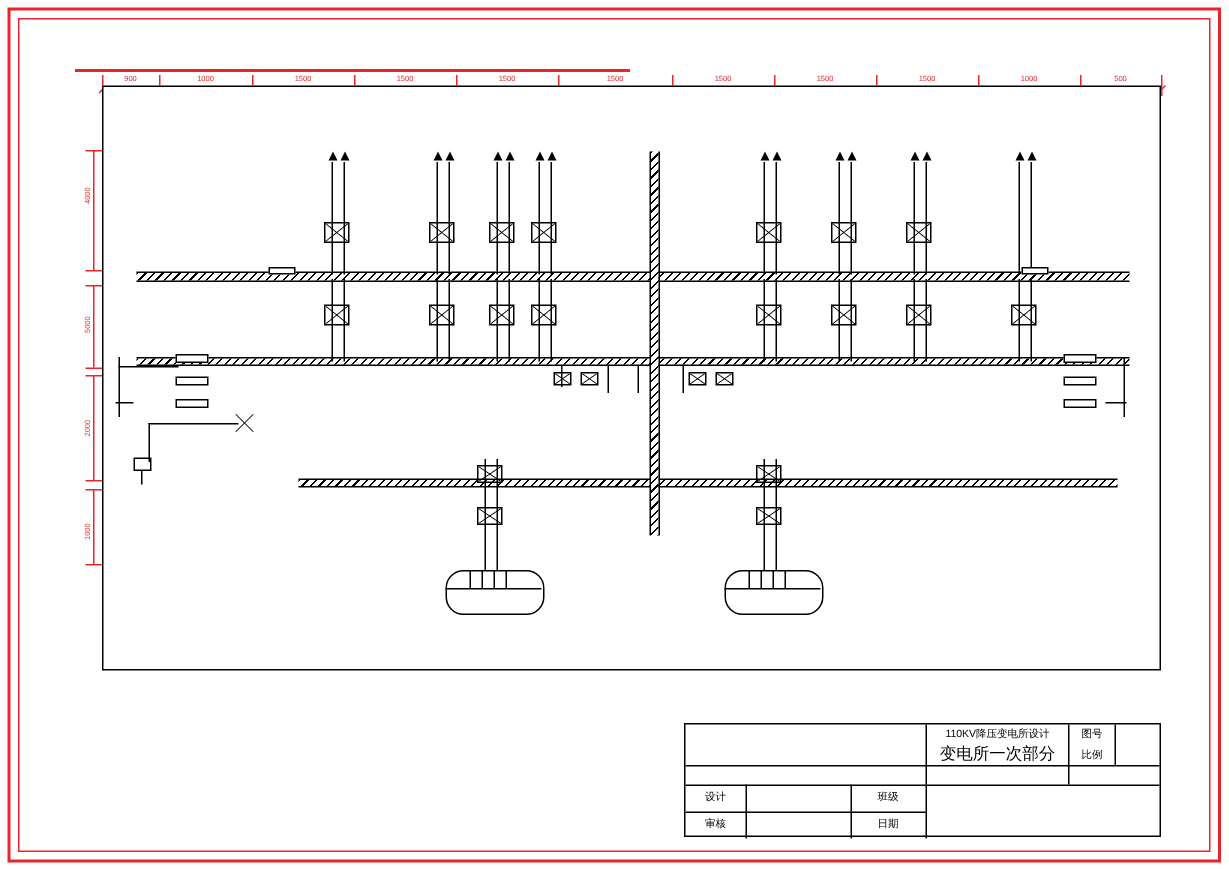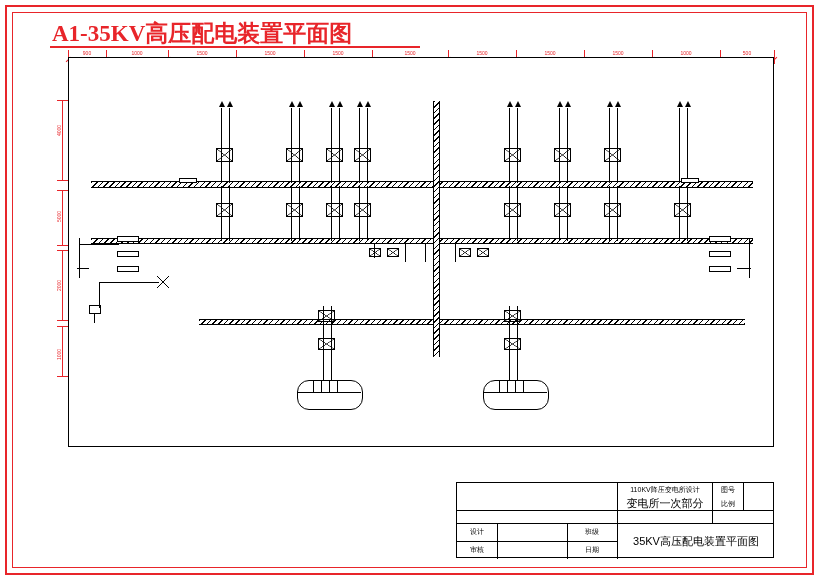--- a/index.html
+++ b/index.html
@@ -53,7 +53,6 @@
   <div class="outer-border"></div>
   <div class="inner-border"></div>
 
-  <div class="title">A1-35KV高压配电装置平面图</div>
   <div class="title-underline"></div>
 
   <div class="dim-row">

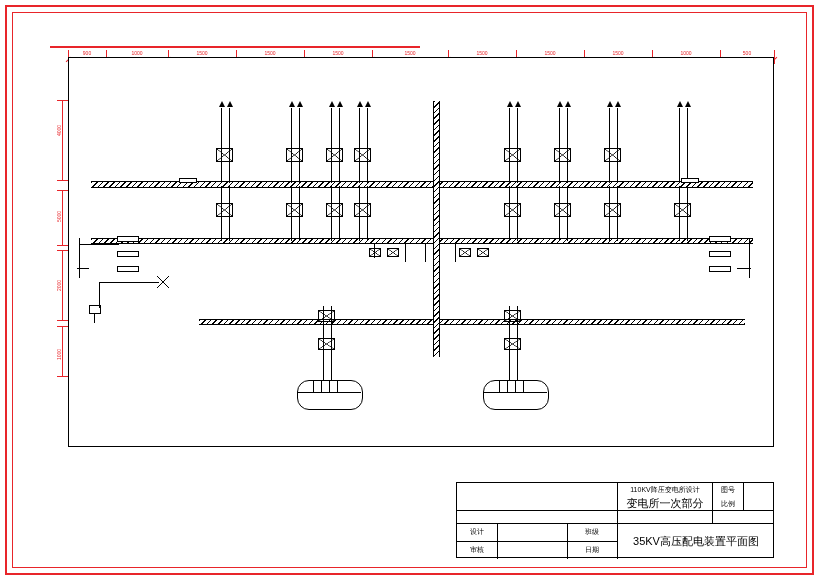--- a/index.html
+++ b/index.html
@@ -309,7 +309,6 @@
     <div class="tb-cell" style="left:41px;top:40px;width:68px;height:18px;"></div>
     <div class="tb-cell" style="left:41px;top:58px;width:68px;height:18px;"></div>
 
-    <div class="tb-cell tb-main" style="left:161px;top:40px;width:156px;height:36px;">35KV高压配电装置平面图</div>
   </div>
 
 </div>

